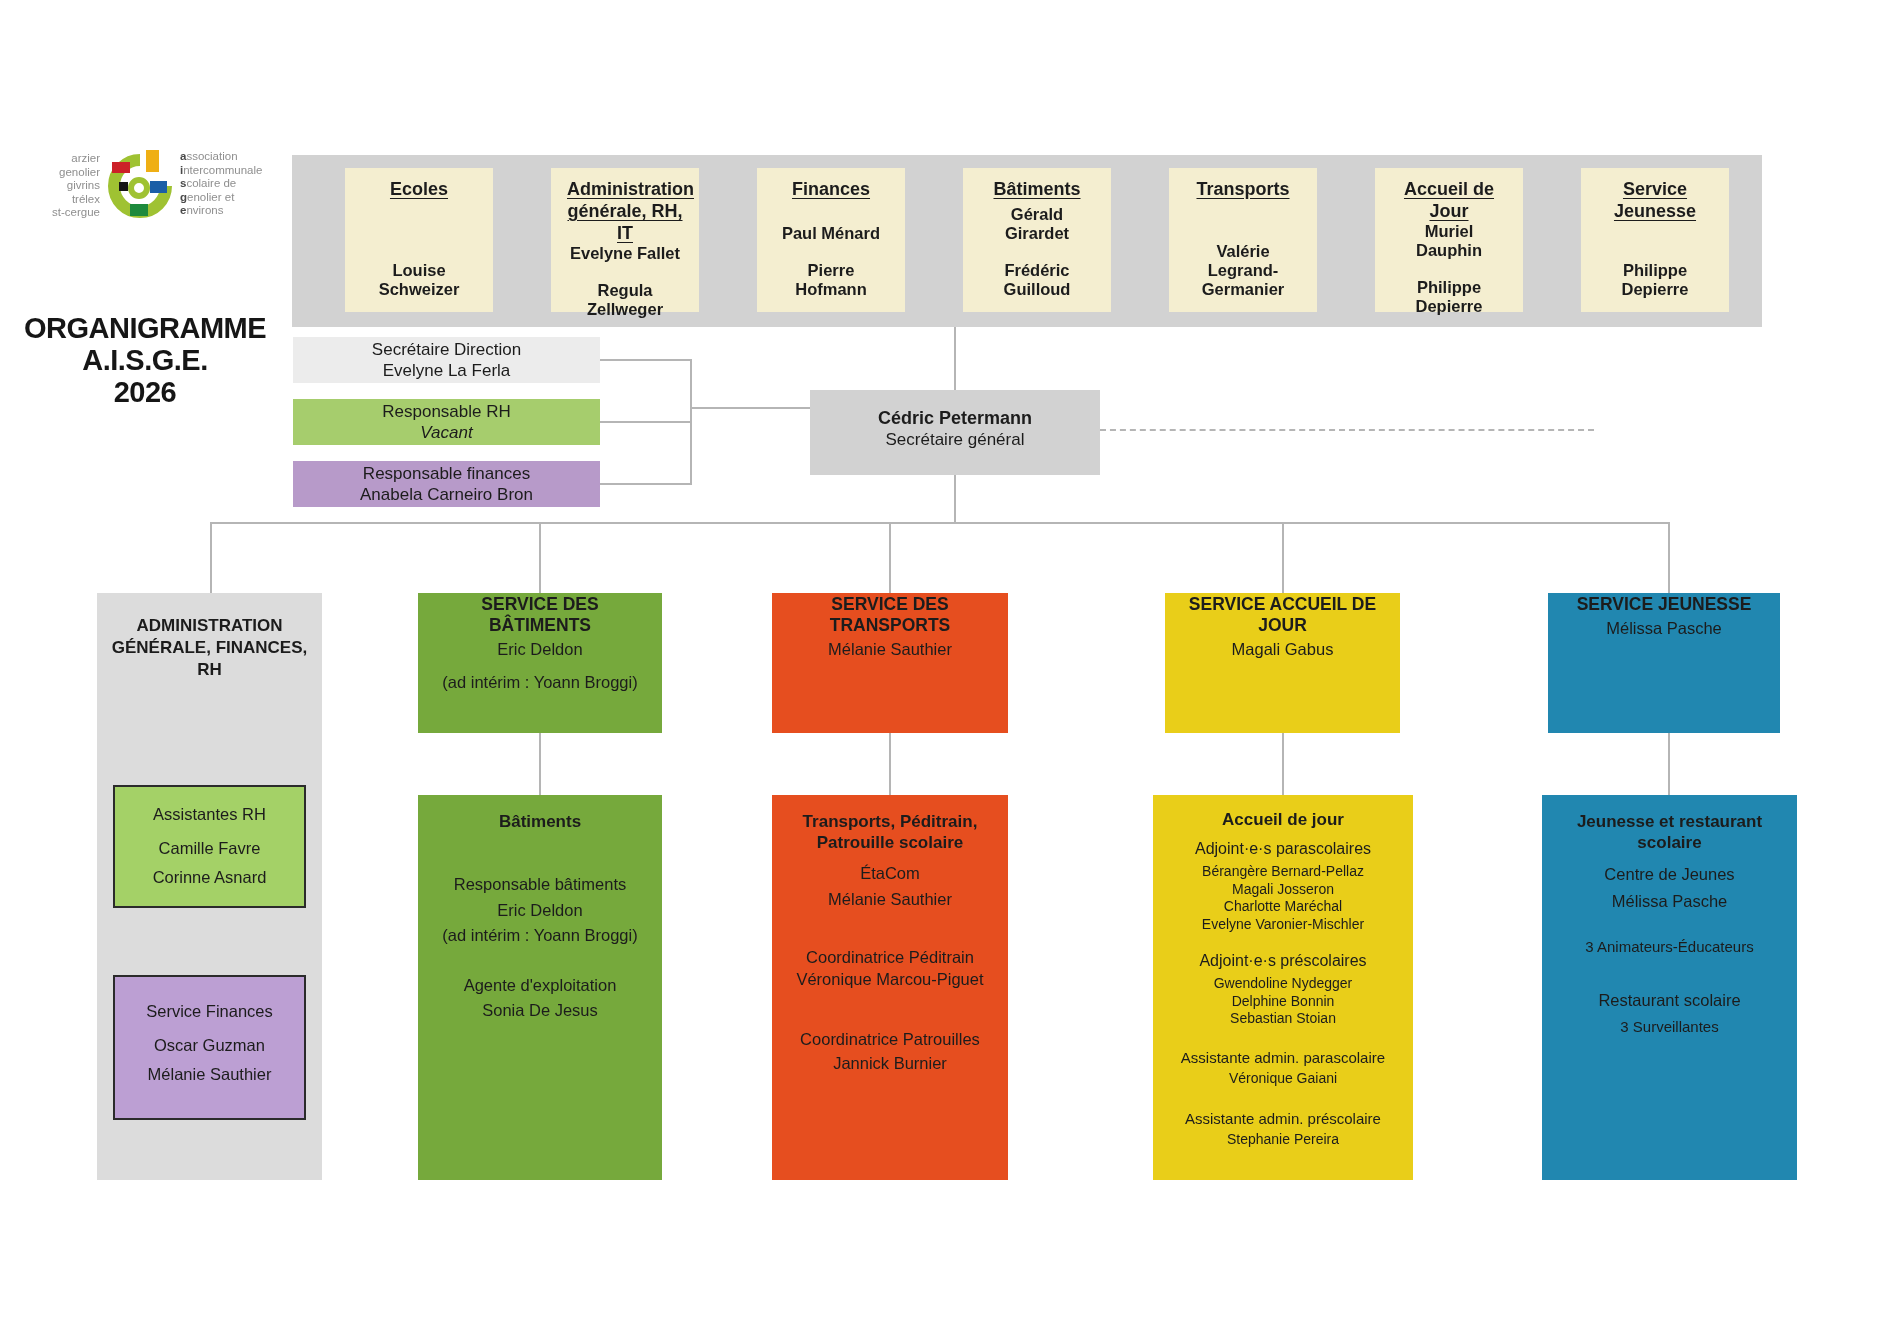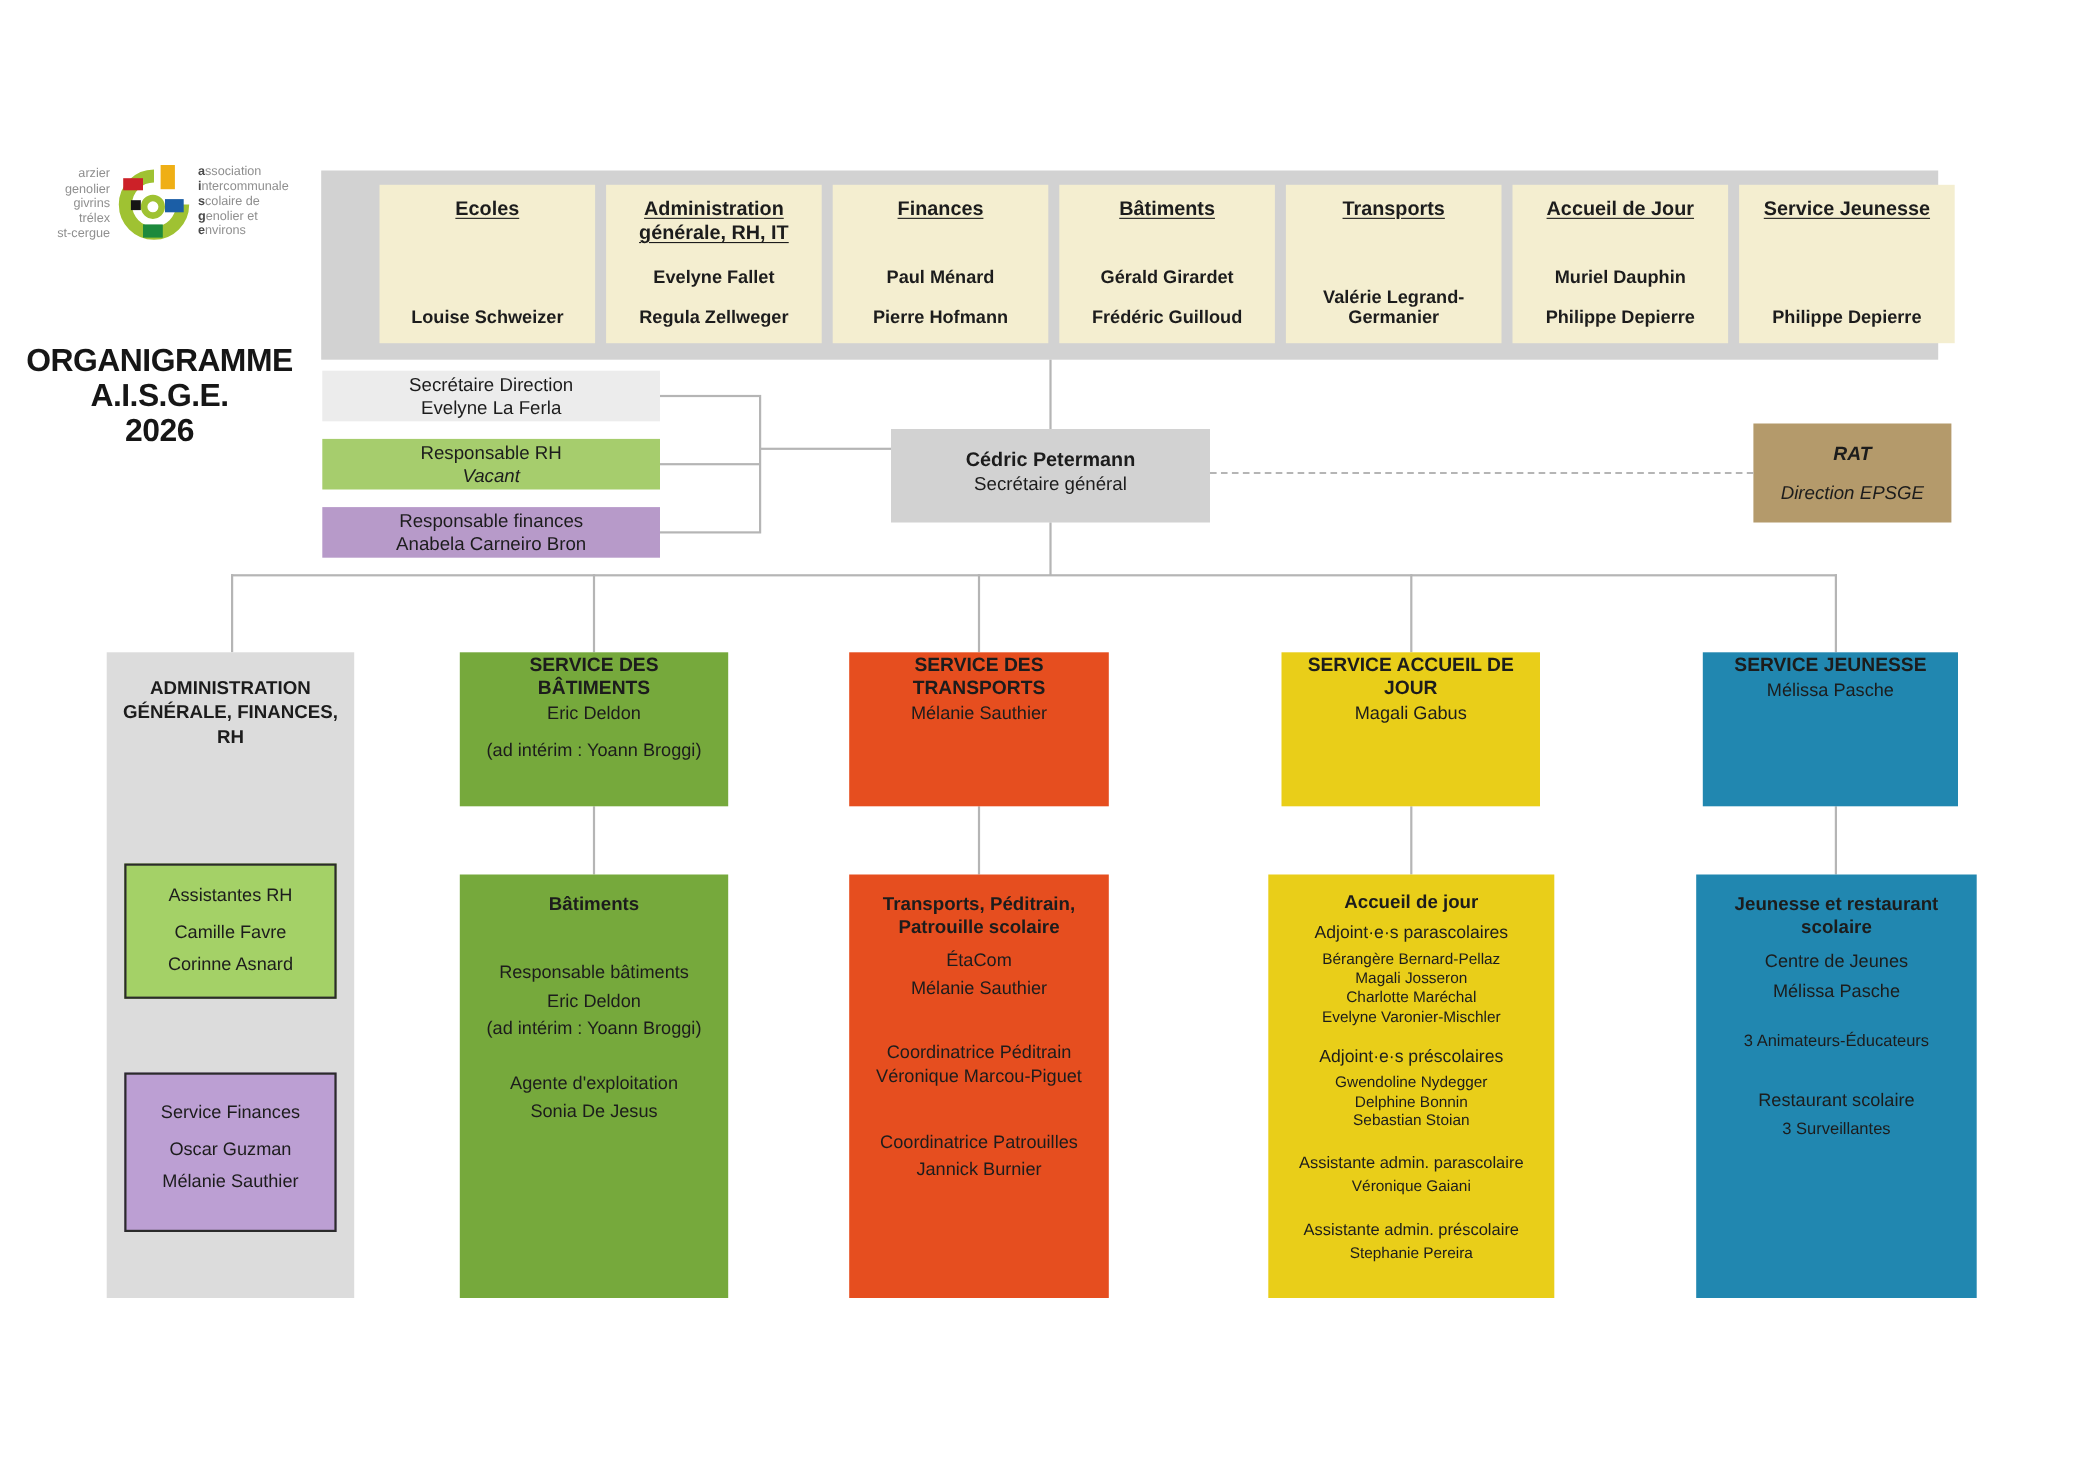--- a/index.html
+++ b/index.html
@@ -30,7 +30,7 @@
 
   
   .band{position:absolute;left:292px;top:155px;width:1470px;height:172px;background:var(--c-band,#d2d2d2);}
-  .tbox{position:absolute;top:13px;height:144px;width:196px;background:var(--c-cream,#f4eed0);
+  .tbox{position:absolute;top:13px;height:144px;width:148px;background:var(--c-cream,#f4eed0);
     box-sizing:border-box;display:flex;flex-direction:column;justify-content:space-between;
     padding:10px 16px 13px;text-align:center;}
   .tbox-title{font-size:18px;font-weight:bold;text-decoration:underline;

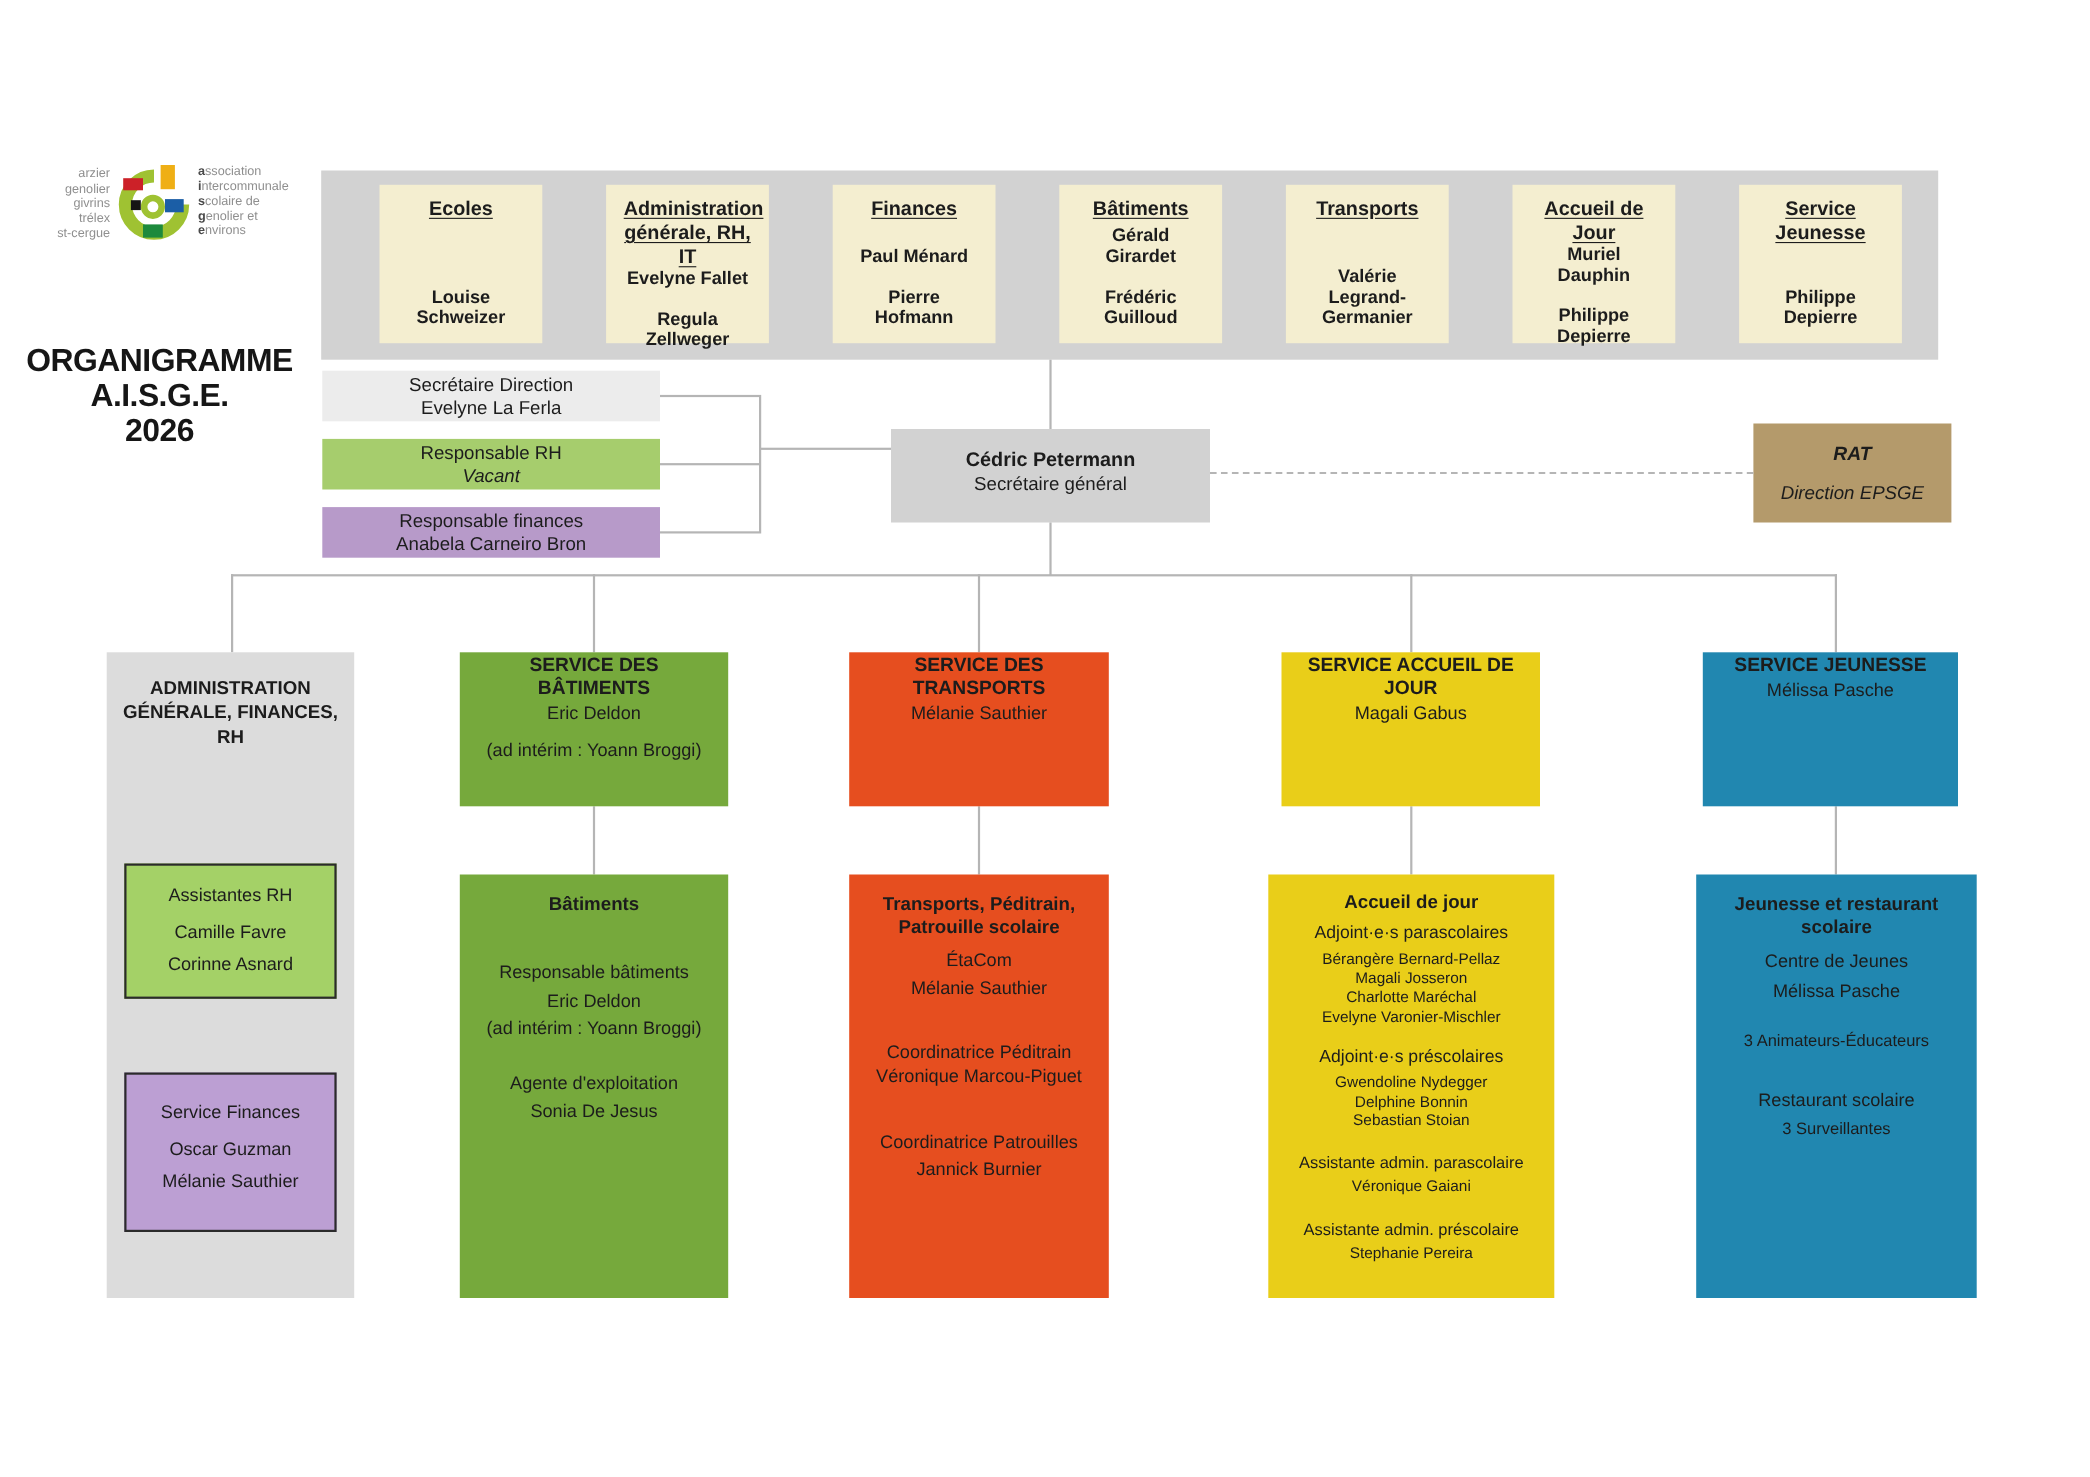--- a/index.html
+++ b/index.html
@@ -189,10 +189,6 @@
     <div class="rl">Secrétaire général</div>
   </div>
 
-  <div class="rat">
-    <div class="nm">RAT</div>
-    <div class="rl">Direction EPSGE</div>
-  </div>
 
   <div class="line" style="left:954px;top:327px;width:2px;height:63px"></div>
   <div class="line" style="left:600px;top:359px;width:90px;height:2px"></div>

